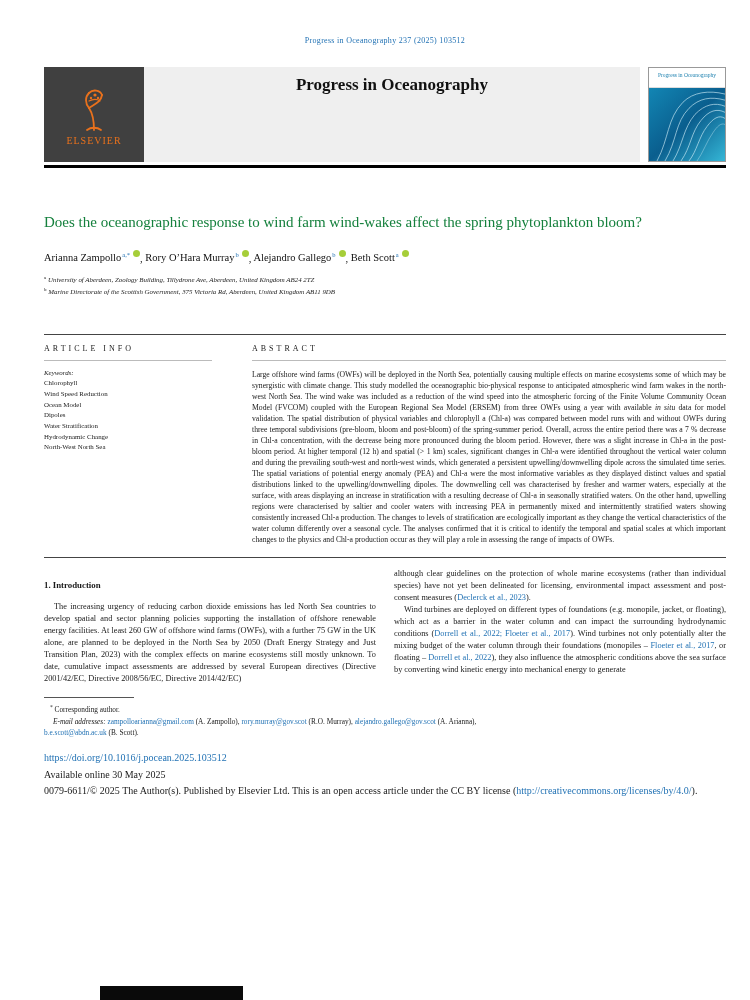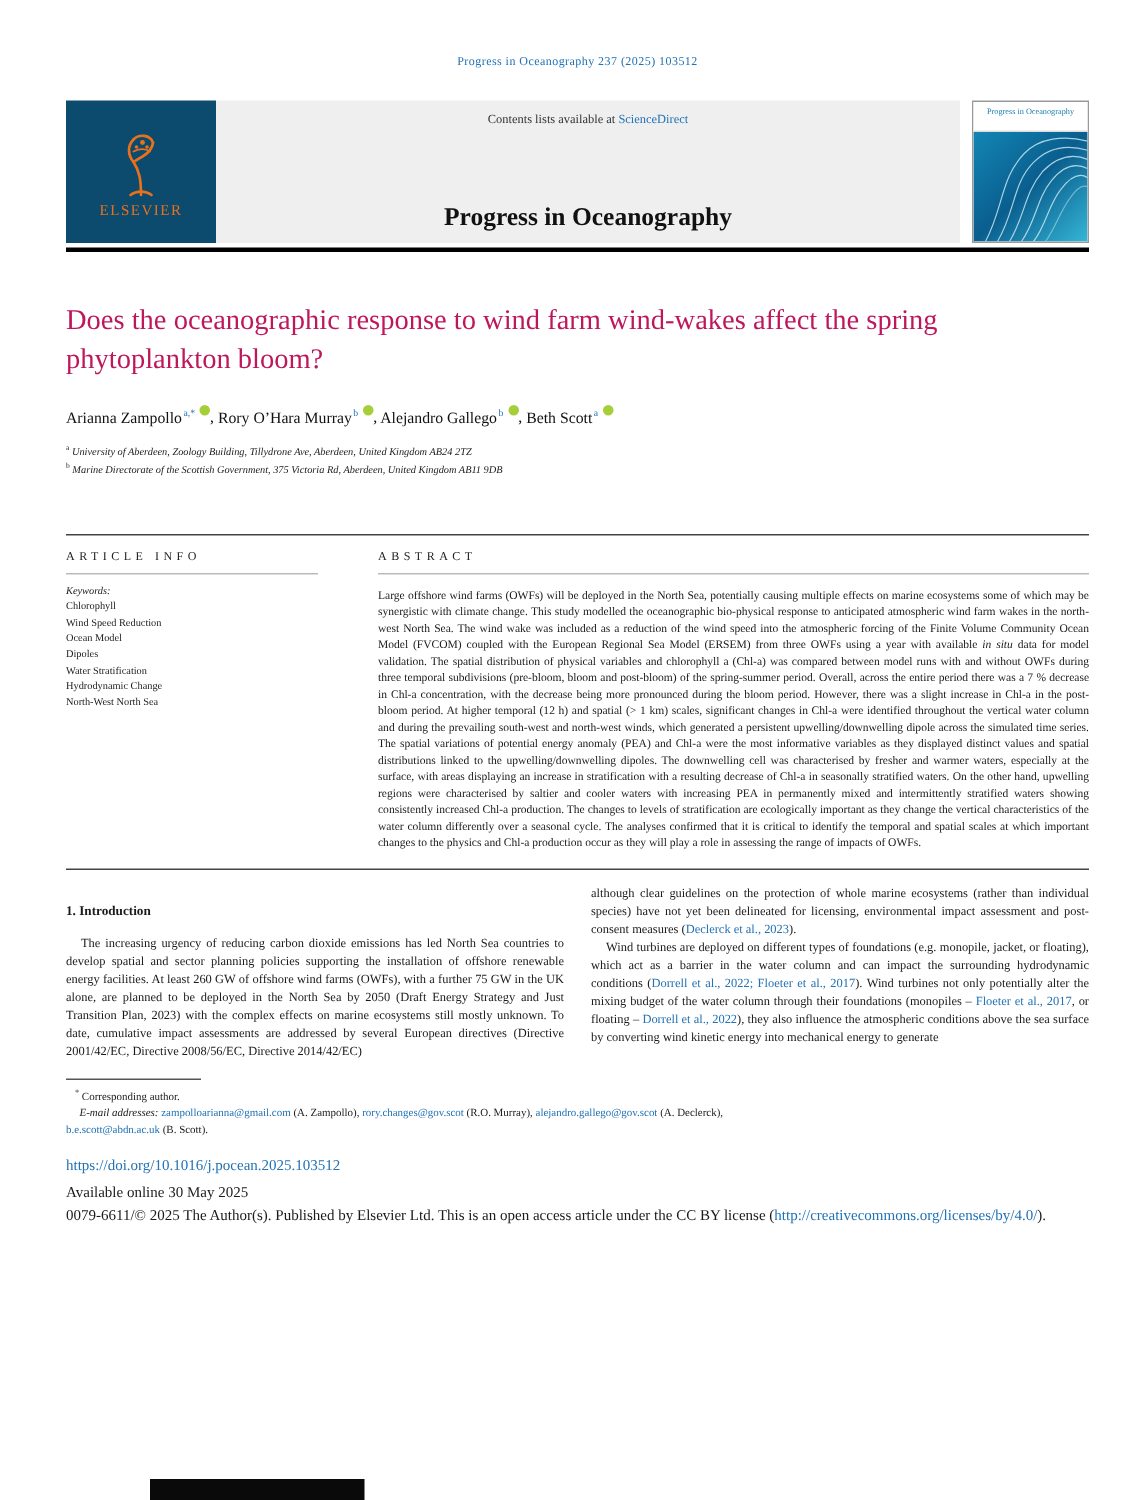--- a/index.html
+++ b/index.html
@@ -140,9 +140,6 @@
       </div>
 
       <div class="header-center">
-        <div class="contents-line">
-          <span>Contents lists available at </span><a class="link">ScienceDirect</a>
-        </div>
         <div class="journal-title">Progress in Oceanography</div>
       </div>
 

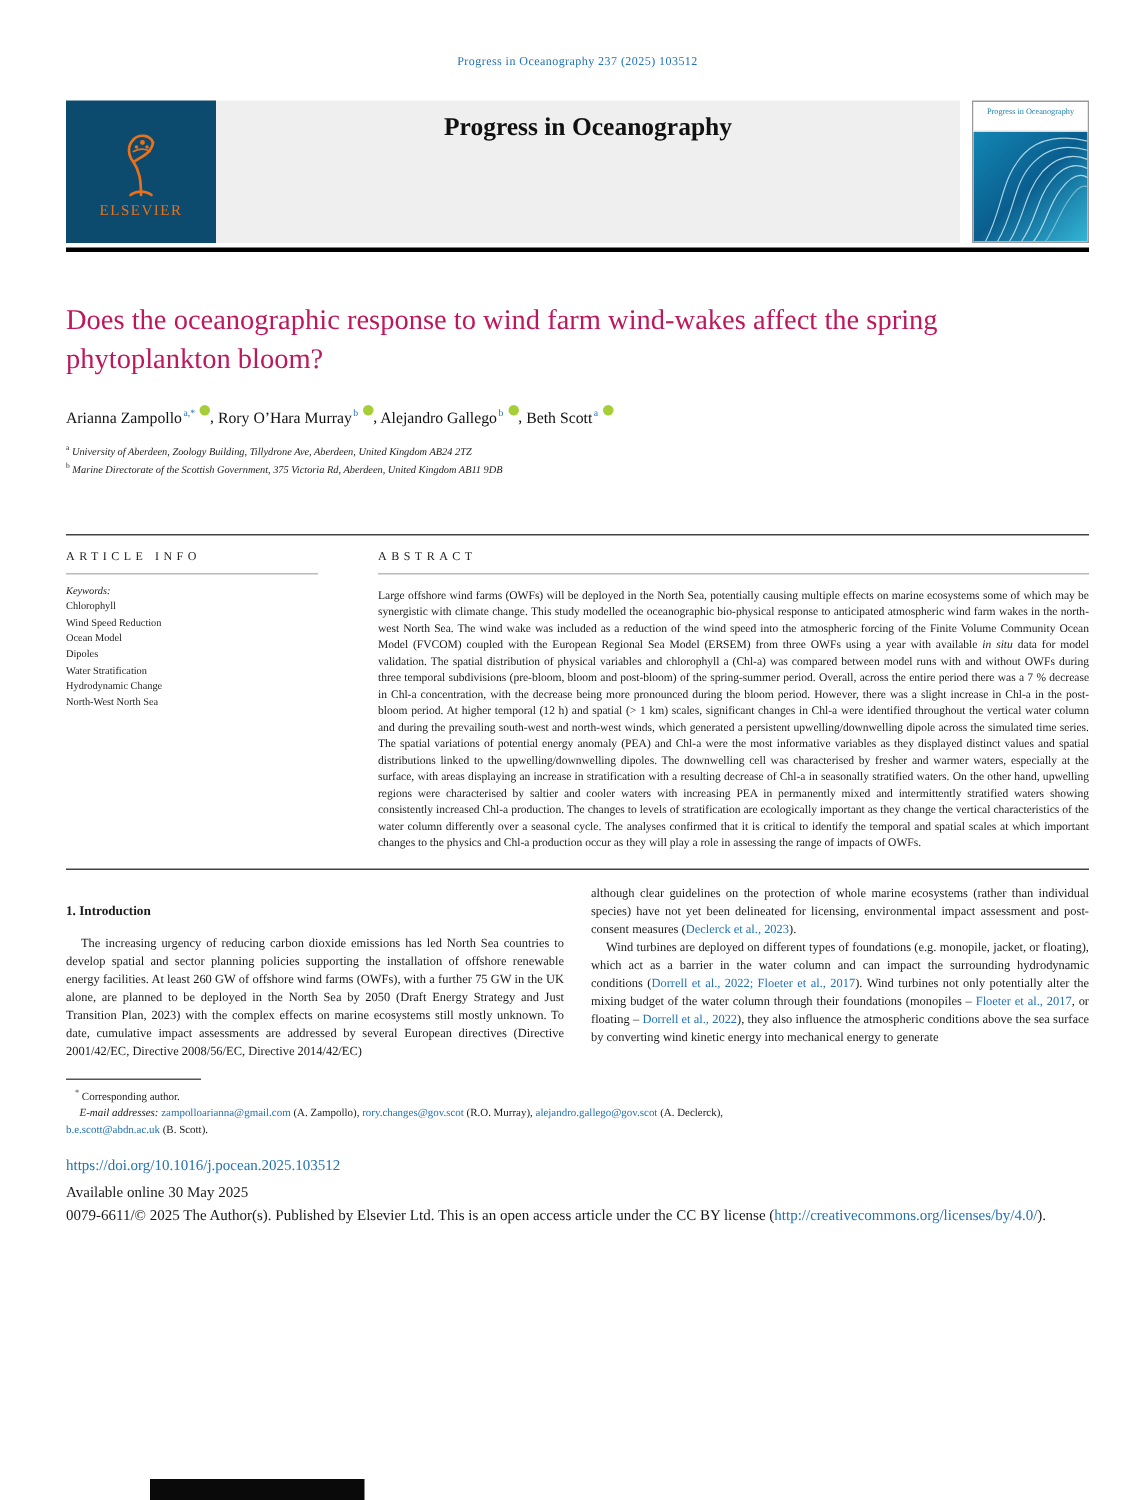--- a/index.html
+++ b/index.html
@@ -26,7 +26,7 @@
   
   .header-band { display: flex; align-items: stretch; height: 95px; }
   .logo-box {
-    width: 100px; background: #0c4a6e;
+    width: 100px; background: #404040;
     display: flex; flex-direction: column; align-items: center; justify-content: center;
     flex: 0 0 auto;
   }

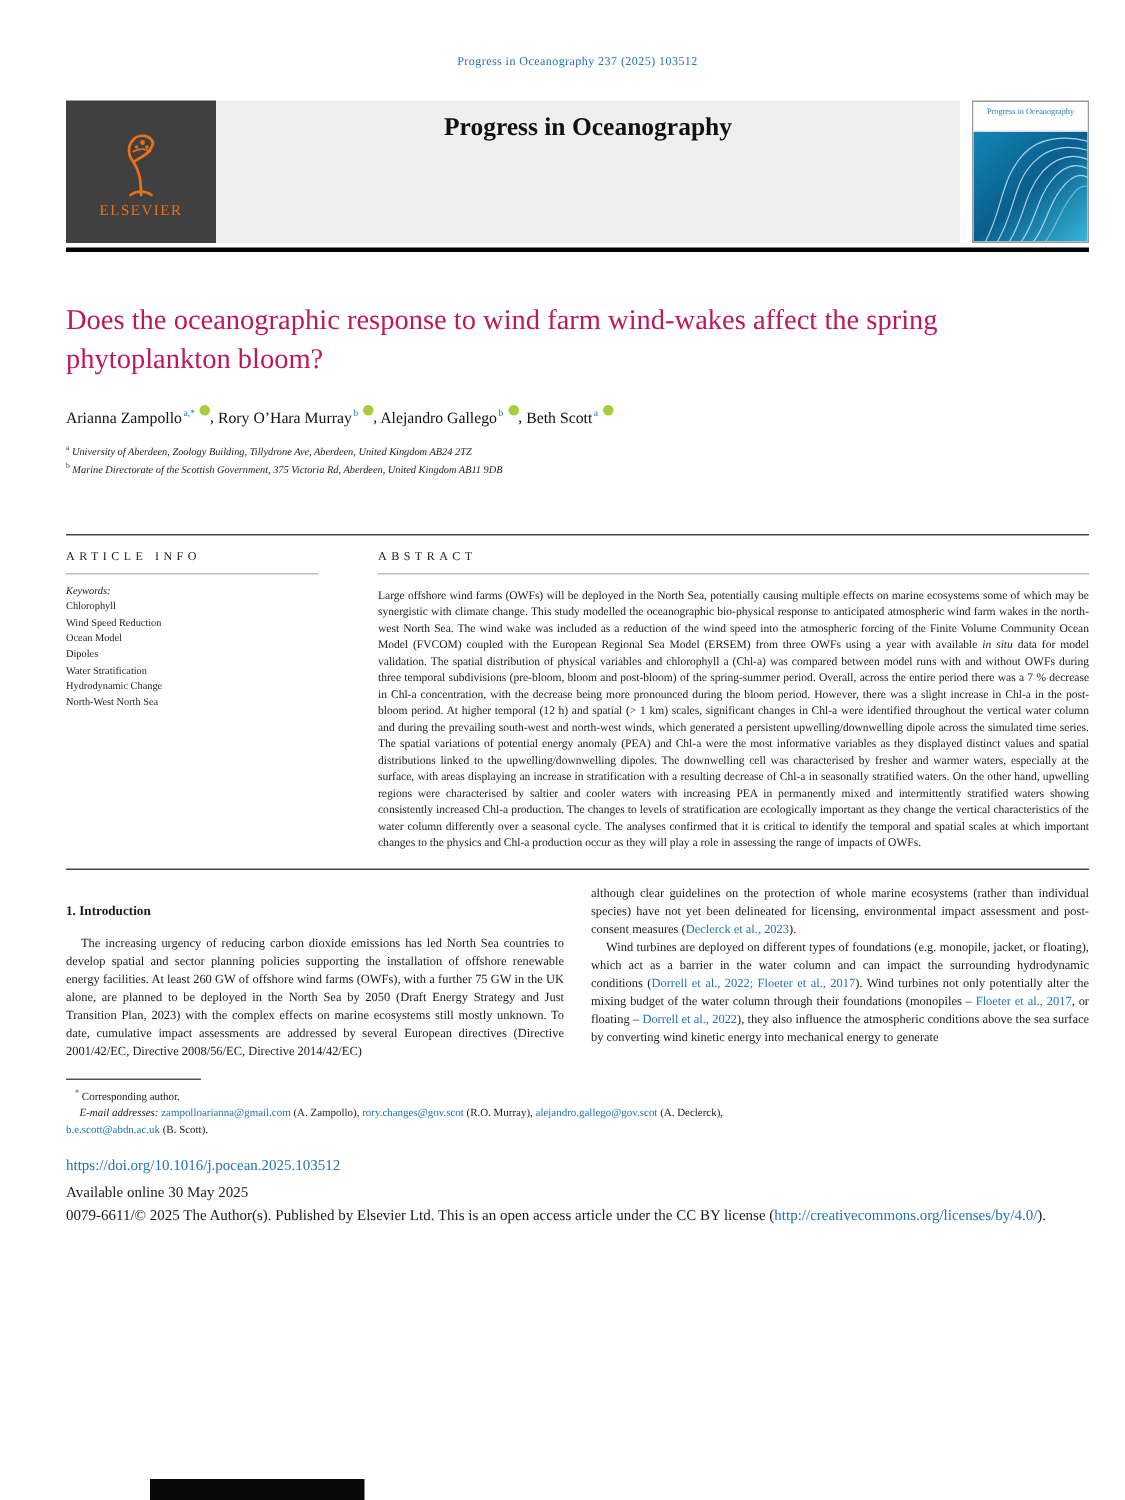--- a/index.html
+++ b/index.html
@@ -58,8 +58,8 @@
 
   
   .title {
-    margin-top: 33px;
-    font-size: 19px; font-weight: normal; line-height: 1.38; color: #be185d;
+    margin-top: 44px;
+    font-size: 15px; font-weight: normal; line-height: 1.38; color: #15803d;
   }
   .authors { margin-top: 17px; font-size: 10.5px; color: #111; }
   .asup { font-size: 6.5px; color: #2272b4; vertical-align: super; margin-left: 1px; }

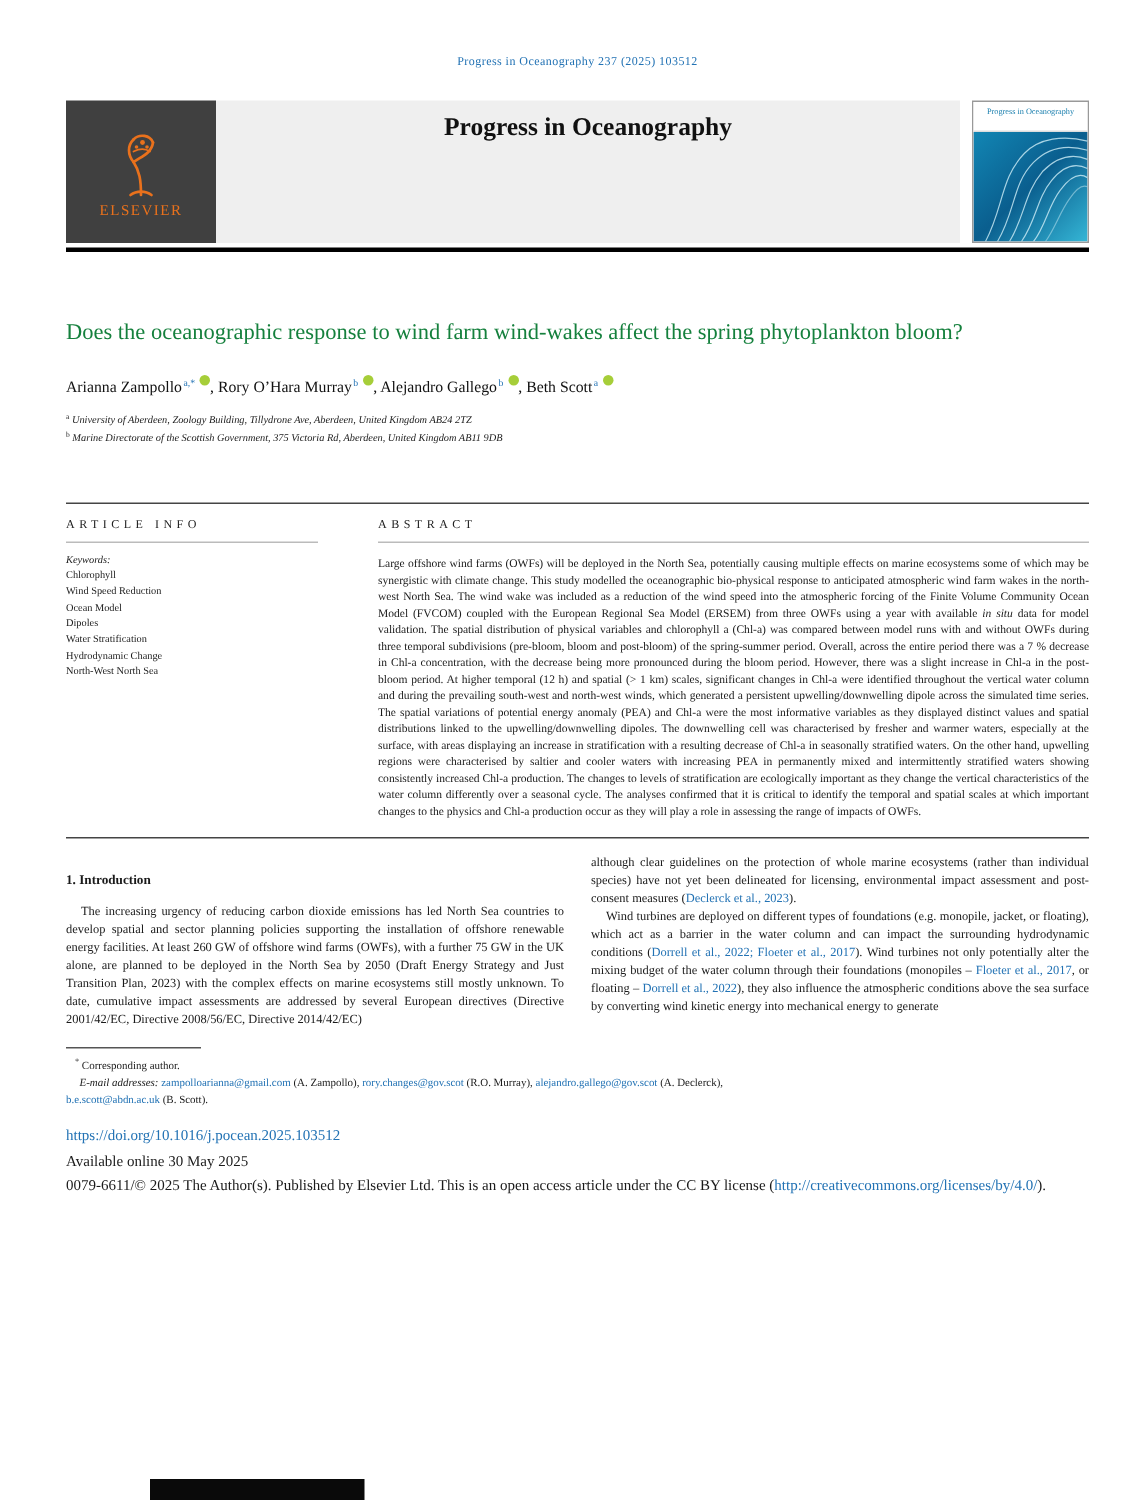--- a/index.html
+++ b/index.html
@@ -211,7 +211,7 @@
     <div class="footnotes">
       <div class="fn-rule"></div>
       <div class="fn-corresponding"><span class="fn-star">*</span><span> Corresponding author.</span></div>
-      <div class="fn-emails"><span class="em-label">E-mail addresses:</span> <a class="cite">zampolloarianna@gmail.com</a><span> (A. Zampollo), </span><a class="cite">rory.changes@gov.scot</a><span> (R.O. Murray), </span><a class="cite">alejandro.gallego@gov.scot</a><span> (A. Declerck),</span><br><a class="cite">b.e.scott@abdn.ac.uk</a><span> (B. Scott).</span></div>
+      <div class="fn-emails"><span class="em-label">E-mail addresses:</span> <a class="cite">zampolloarianna@gmail.com</a><span> (A. Zampollo), </span><a class="cite">rory.murray@gov.scot</a><span> (R.O. Murray), </span><a class="cite">alejandro.gallego@gov.scot</a><span> (A. Declerck),</span><br><a class="cite">b.e.scott@abdn.ac.uk</a><span> (B. Scott).</span></div>
     </div>
 
     <div class="bottom-block">

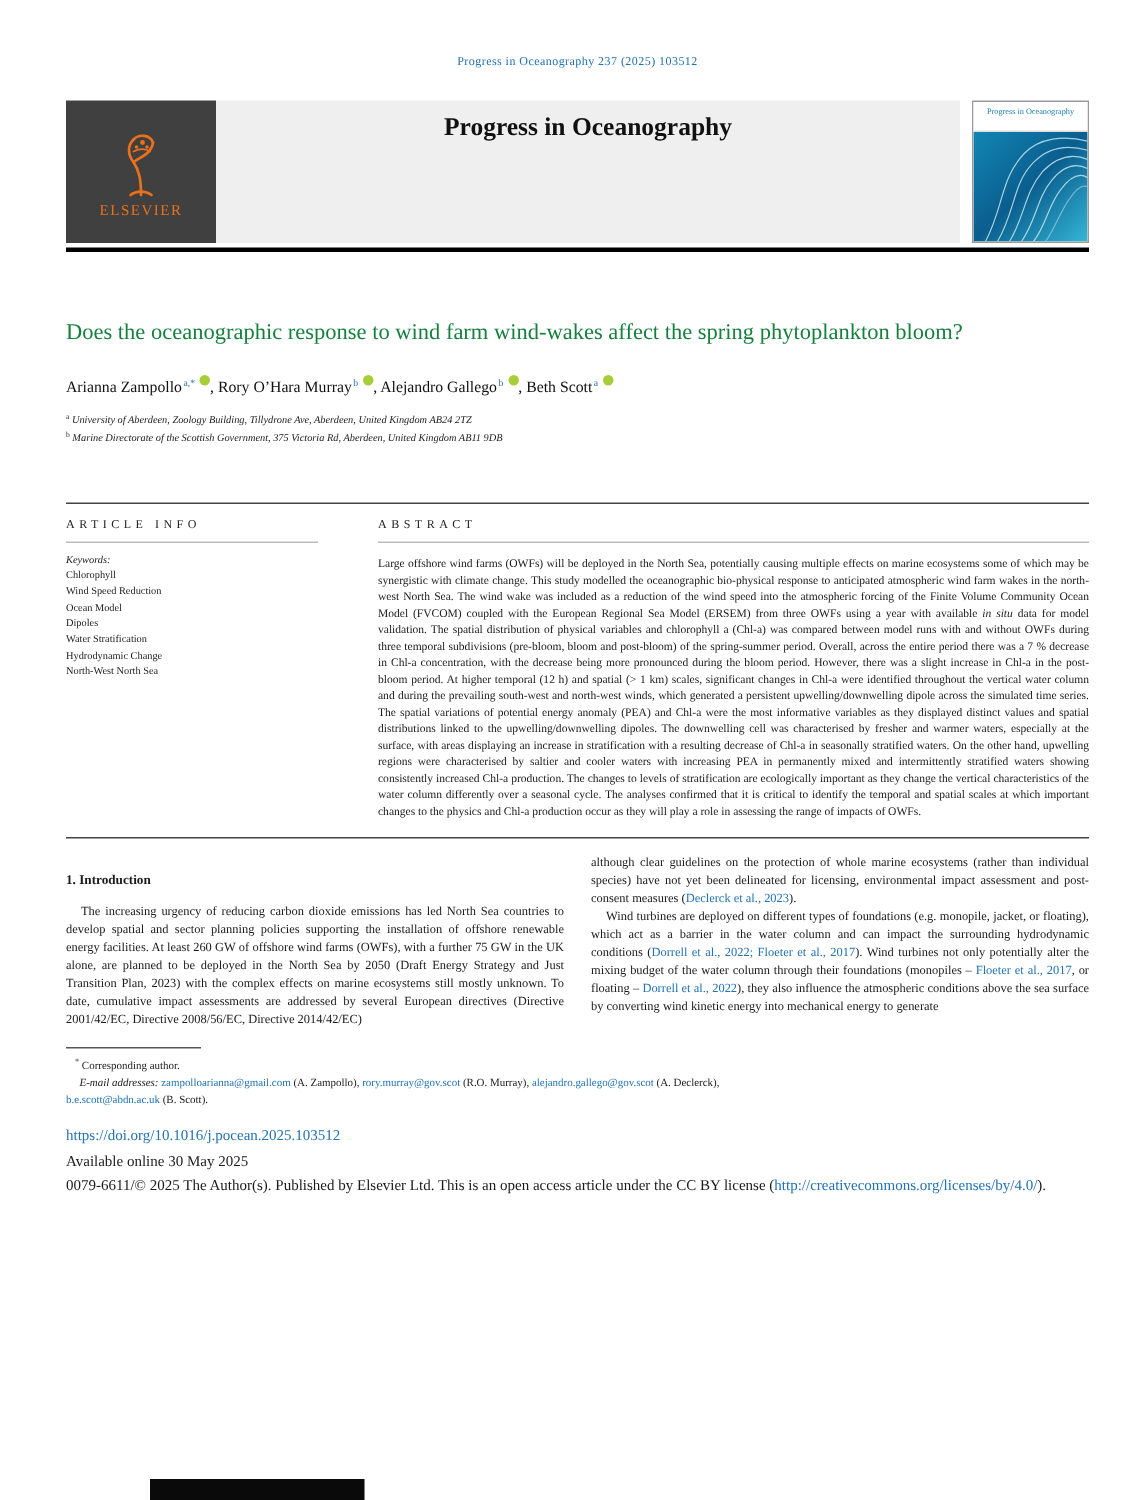--- a/index.html
+++ b/index.html
@@ -211,7 +211,7 @@
     <div class="footnotes">
       <div class="fn-rule"></div>
       <div class="fn-corresponding"><span class="fn-star">*</span><span> Corresponding author.</span></div>
-      <div class="fn-emails"><span class="em-label">E-mail addresses:</span> <a class="cite">zampolloarianna@gmail.com</a><span> (A. Zampollo), </span><a class="cite">rory.murray@gov.scot</a><span> (R.O. Murray), </span><a class="cite">alejandro.gallego@gov.scot</a><span> (A. Declerck),</span><br><a class="cite">b.e.scott@abdn.ac.uk</a><span> (B. Scott).</span></div>
+      <div class="fn-emails"><span class="em-label">E-mail addresses:</span> <a class="cite">zampolloarianna@gmail.com</a><span> (A. Zampollo), </span><a class="cite">rory.murray@gov.scot</a><span> (R.O. Murray), </span><a class="cite">alejandro.gallego@gov.scot</a><span> (A. Arianna),</span><br><a class="cite">b.e.scott@abdn.ac.uk</a><span> (B. Scott).</span></div>
     </div>
 
     <div class="bottom-block">

